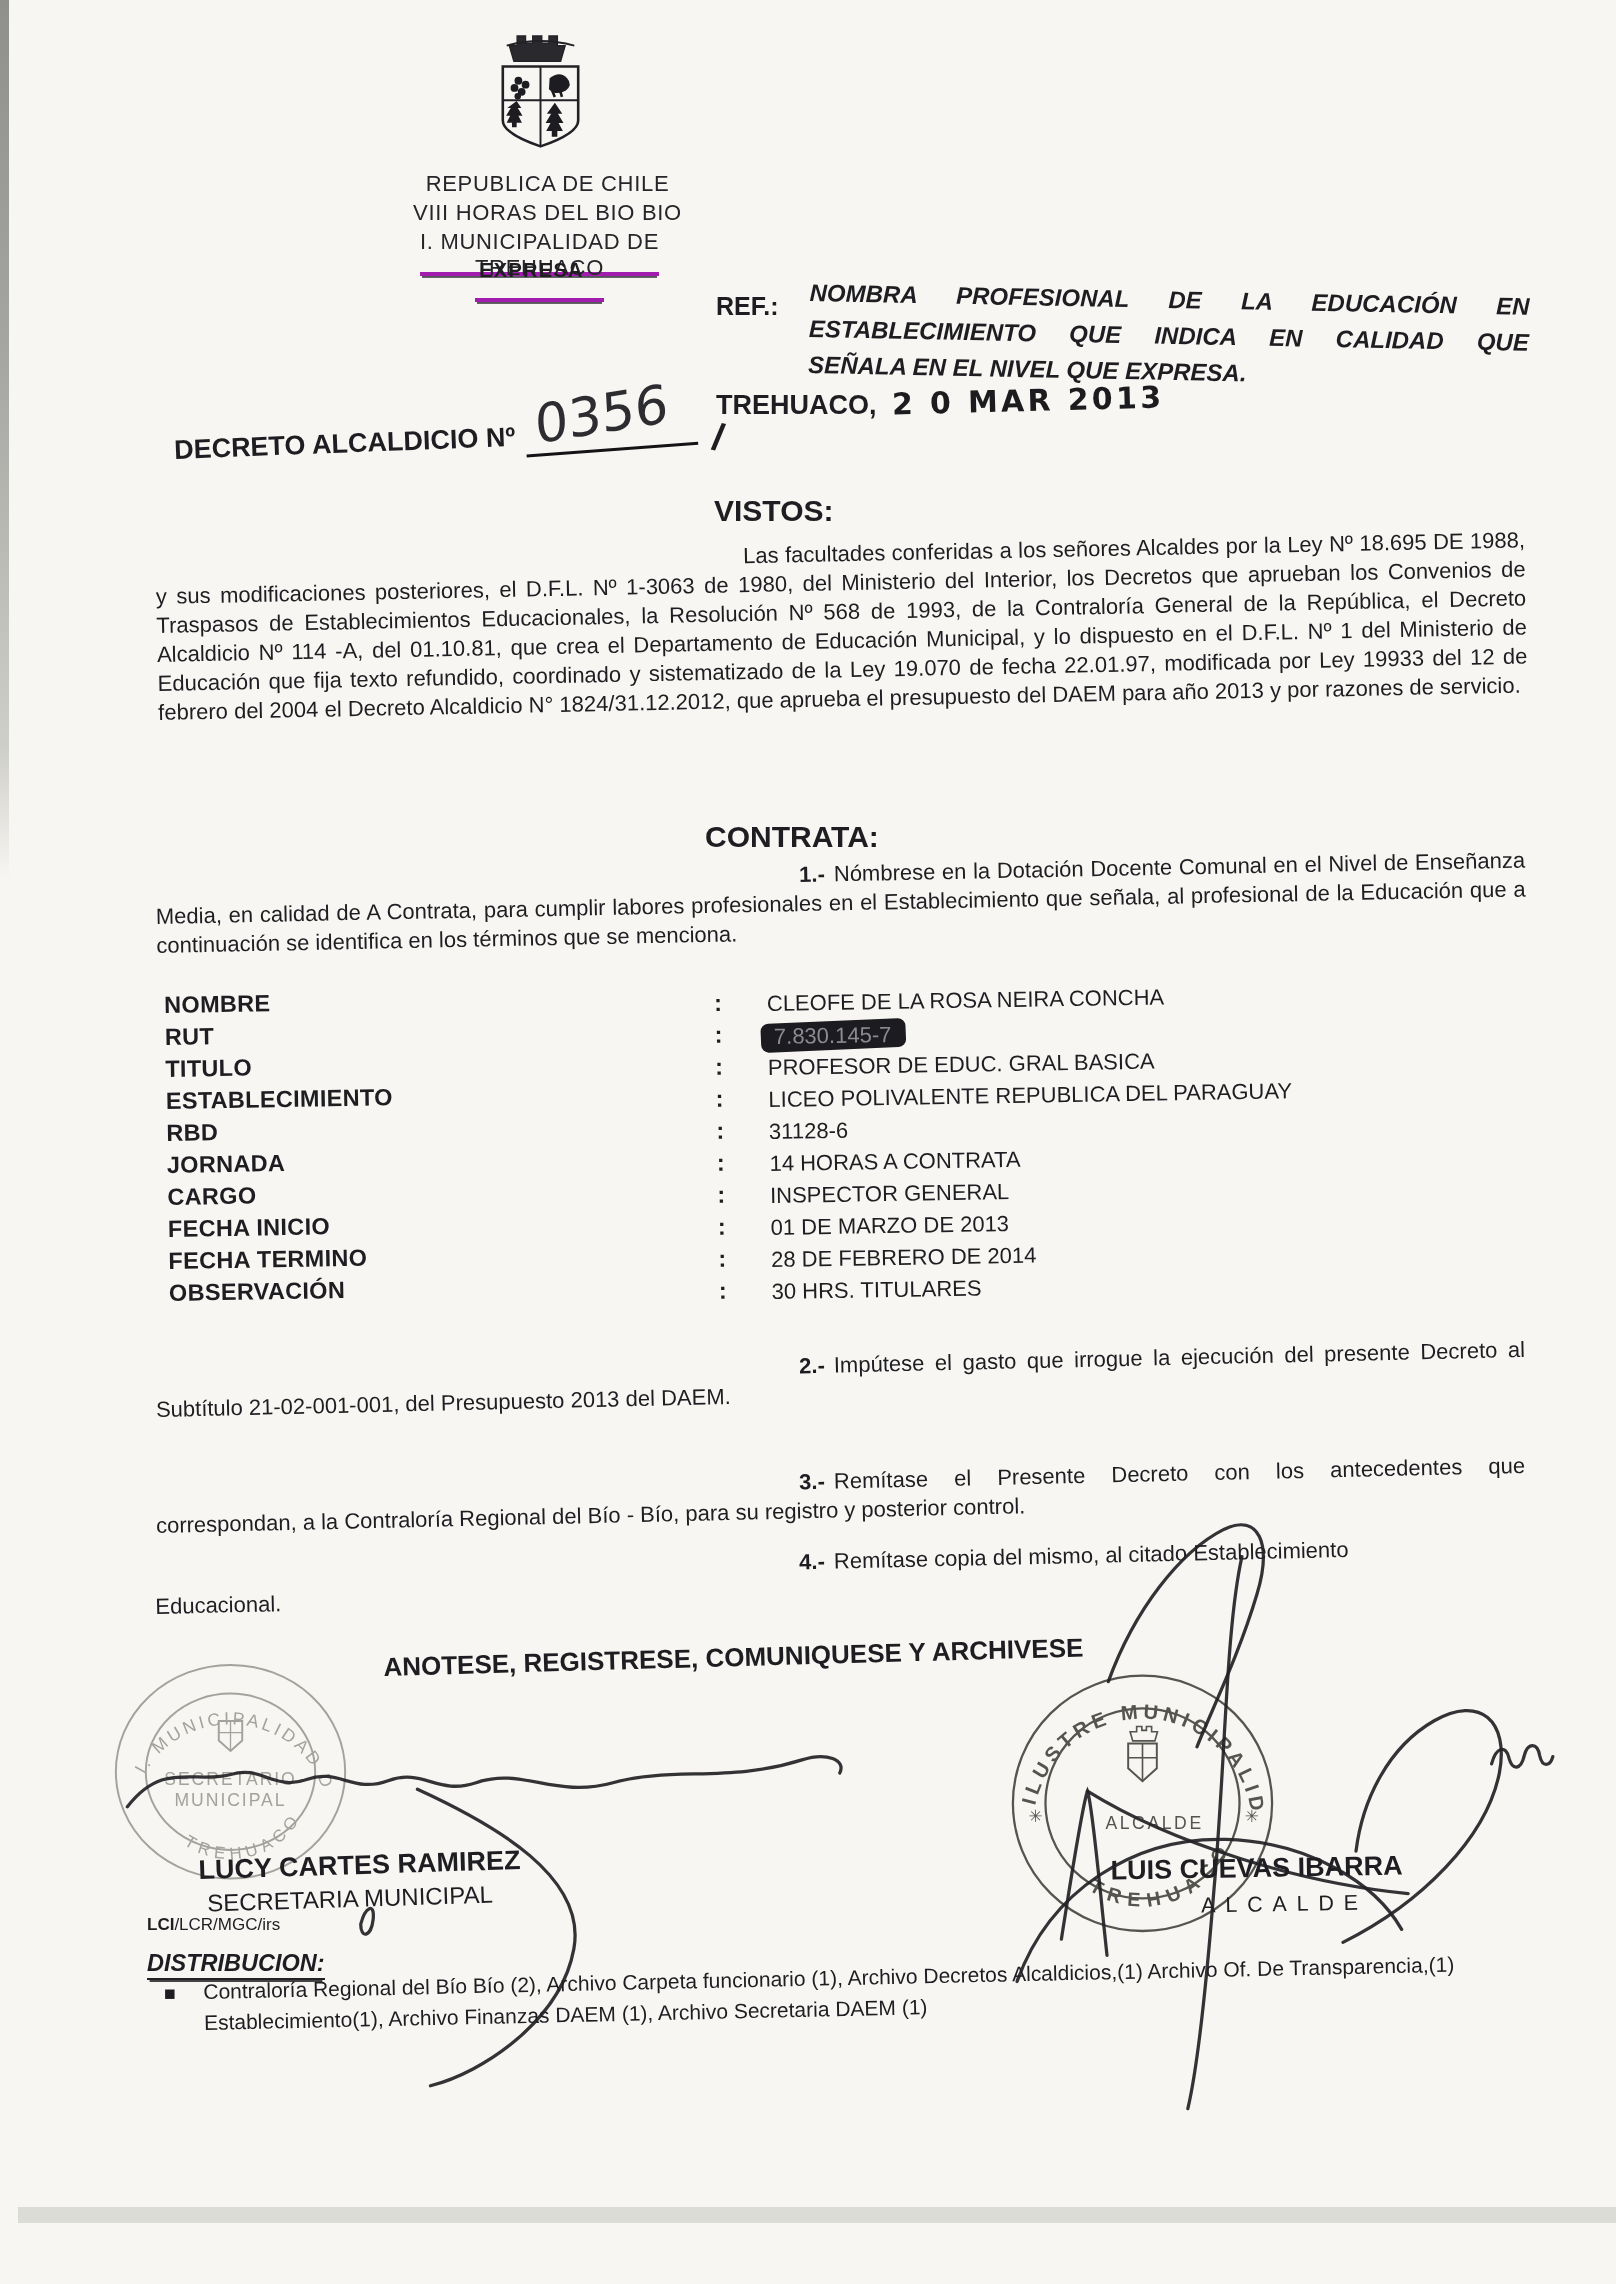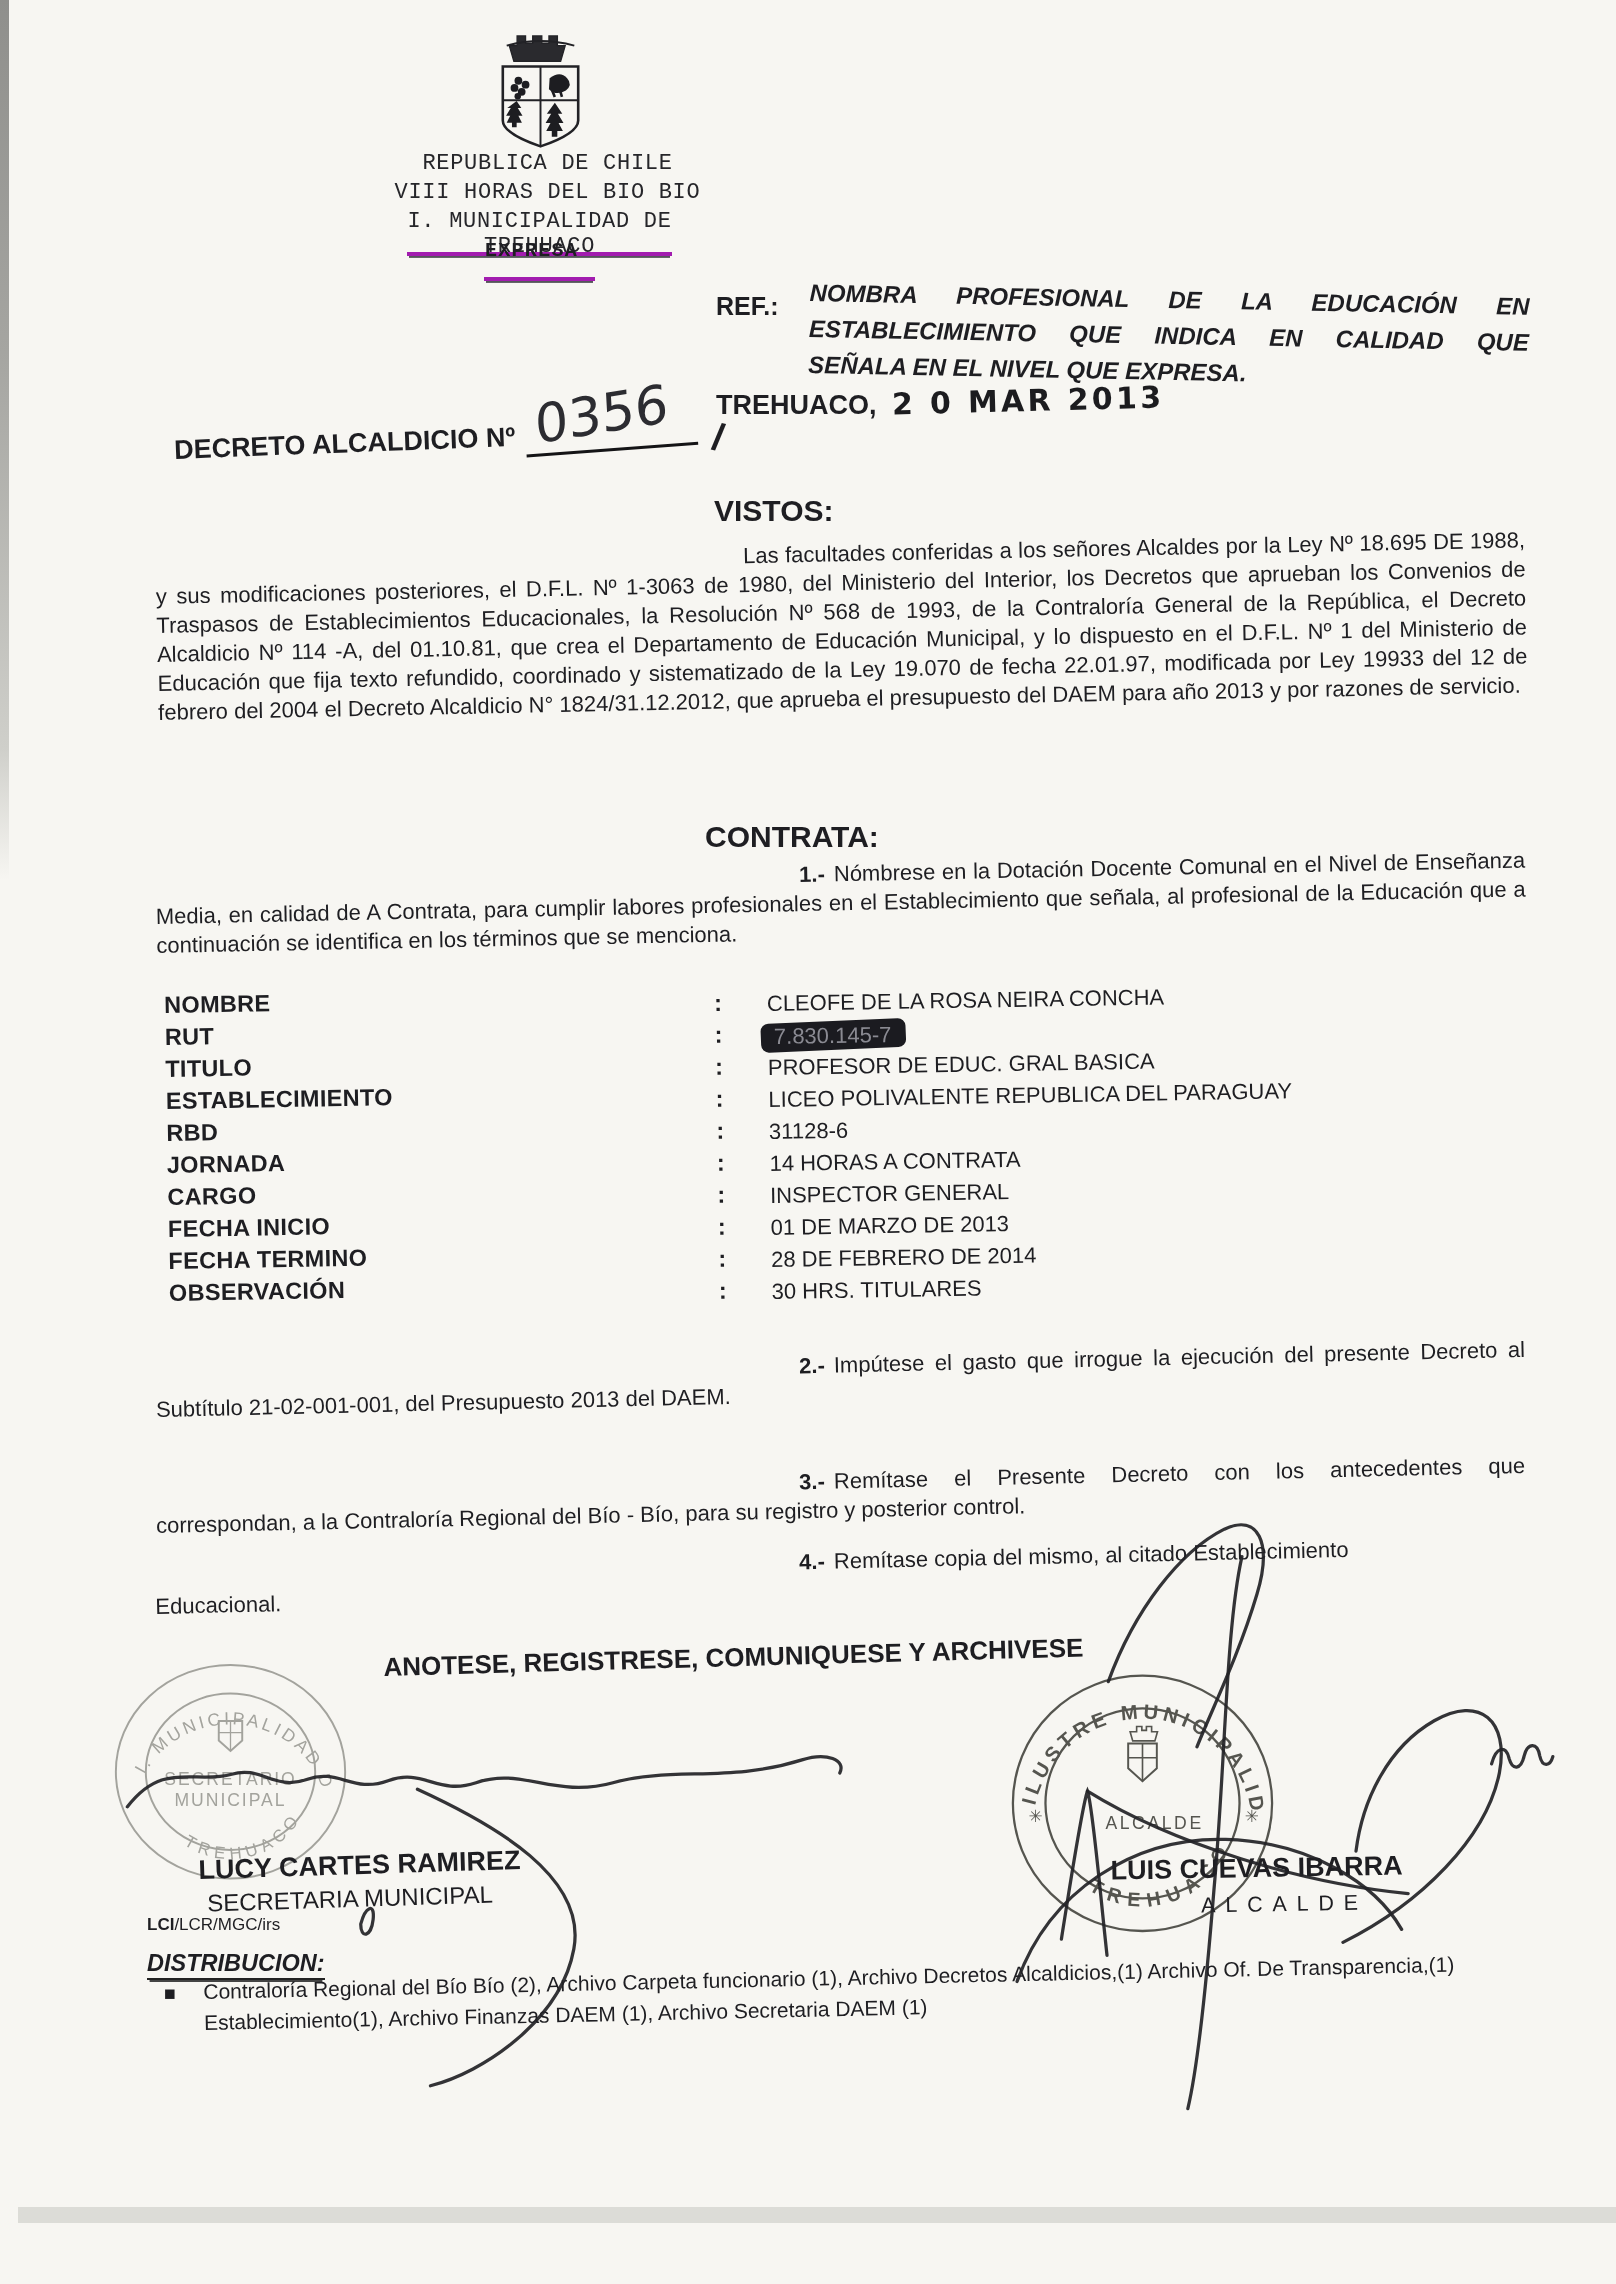--- a/index.html
+++ b/index.html
@@ -6,7 +6,7 @@
   #page{position:relative;width:1617px;height:2284px;background:#f7f6f2;overflow:hidden;
         font-family:"Liberation Sans",sans-serif;color:#1e1e22;}
   .abs{position:absolute;}
-  .serif{font-family:Liberation Mono, monospace;}
+  .serif{font-family:Liberation Sans, sans-serif;margin-top:20px;}
   .b{font-weight:bold;}
   .ctr{text-align:center;}
   

